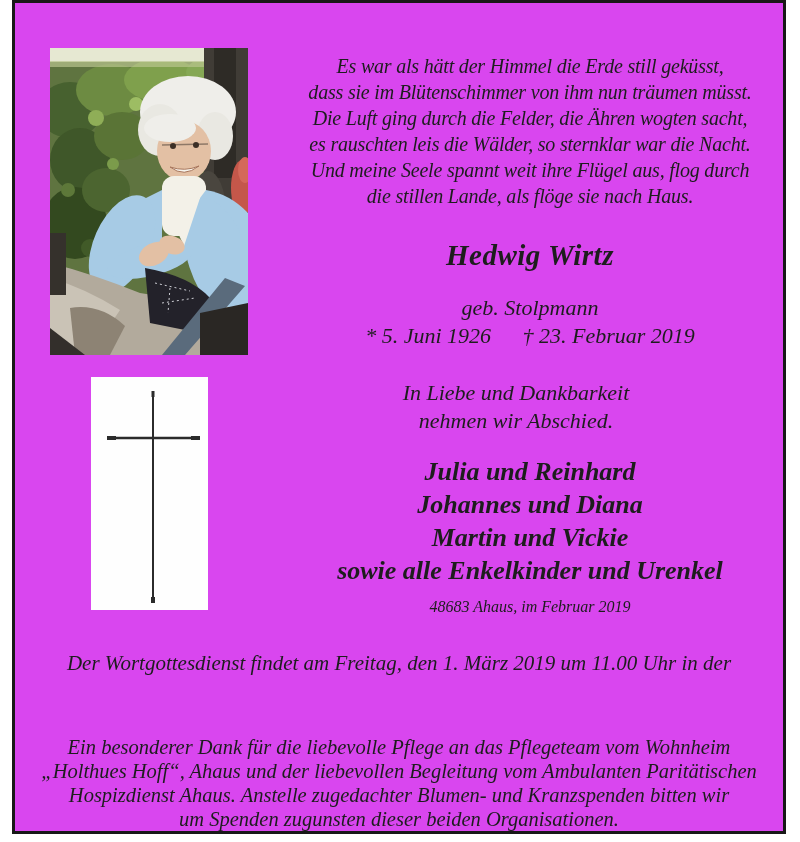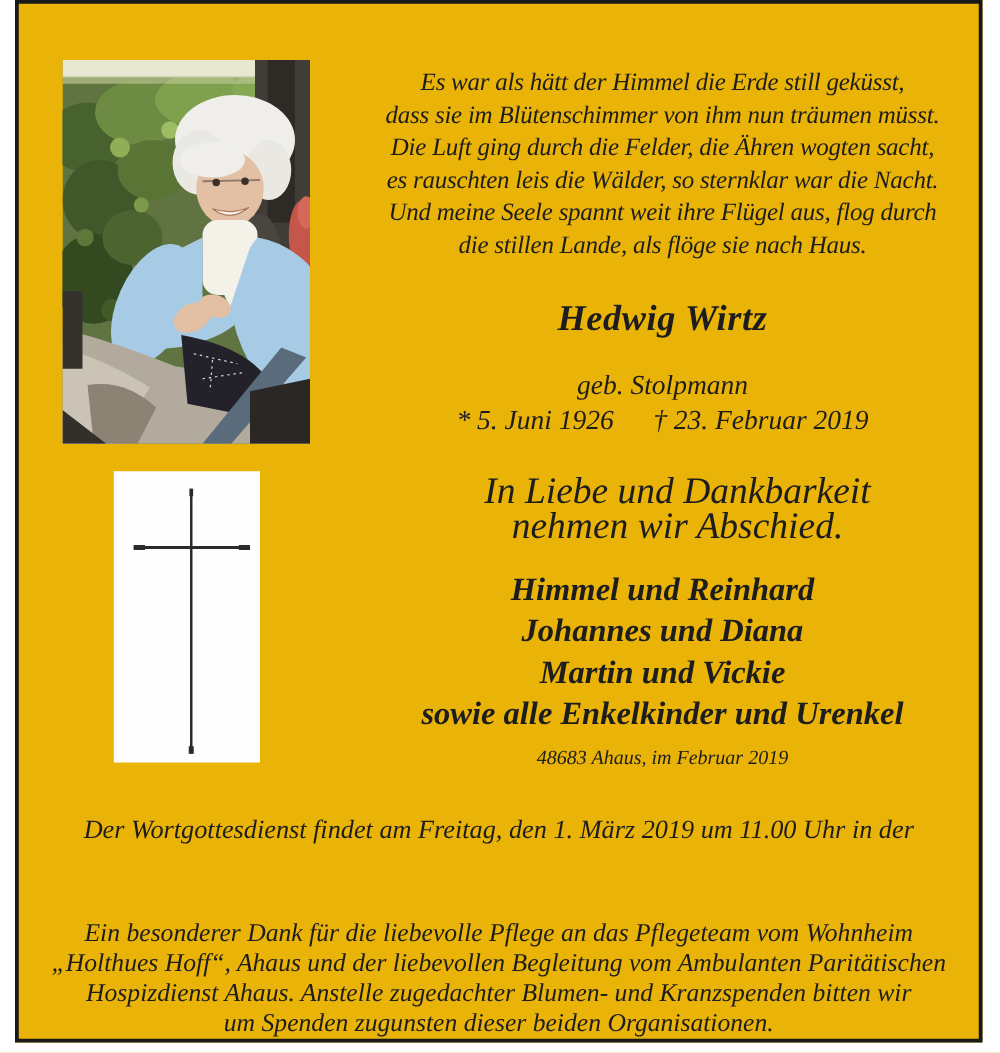--- a/index.html
+++ b/index.html
@@ -13,7 +13,7 @@
     position:absolute; left:12px; top:0;
     width:768px; height:828px;
     border:3px solid #181818;
-    background:#eab308;
+    background:#d946ef;
   }
   .abs { position:absolute; }
   .ctr { text-align:center; font-style:italic; }

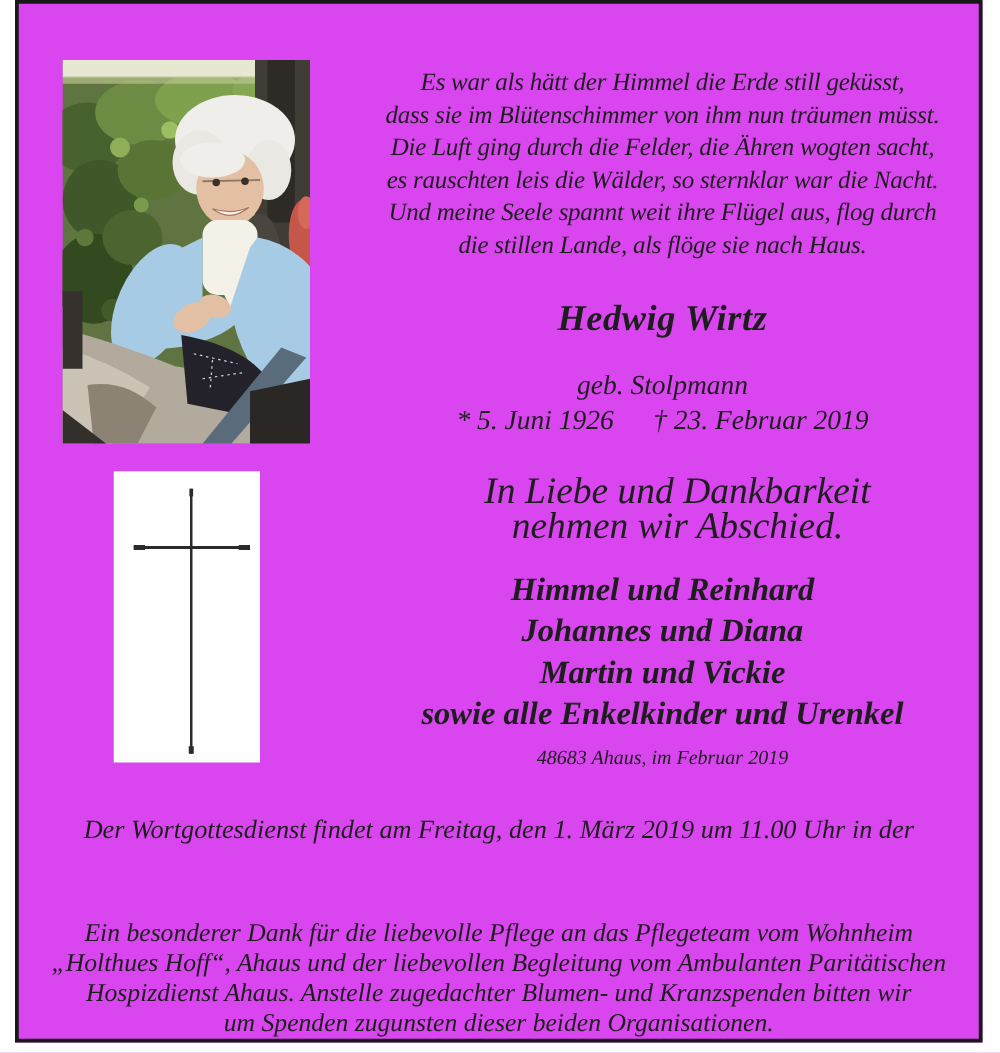--- a/index.html
+++ b/index.html
@@ -28,7 +28,7 @@
   .dates-line    { left:265px; top:320px; width:500px; font-size:22px; }
   .dates-line .death { margin-left:26px;text-align:right; }
 
-  .farewell { left:277px; top:376px; width:500px; font-size:30px; line-height:28px; }
+  .farewell { left:251px; top:376px; width:500px; font-size:22px; line-height:28px; }
 
   .cross-card { left:76px; top:374px; width:117px; height:233px; background:#fefefe; }
   .cross-card svg { display:block; width:117px; height:233px; }

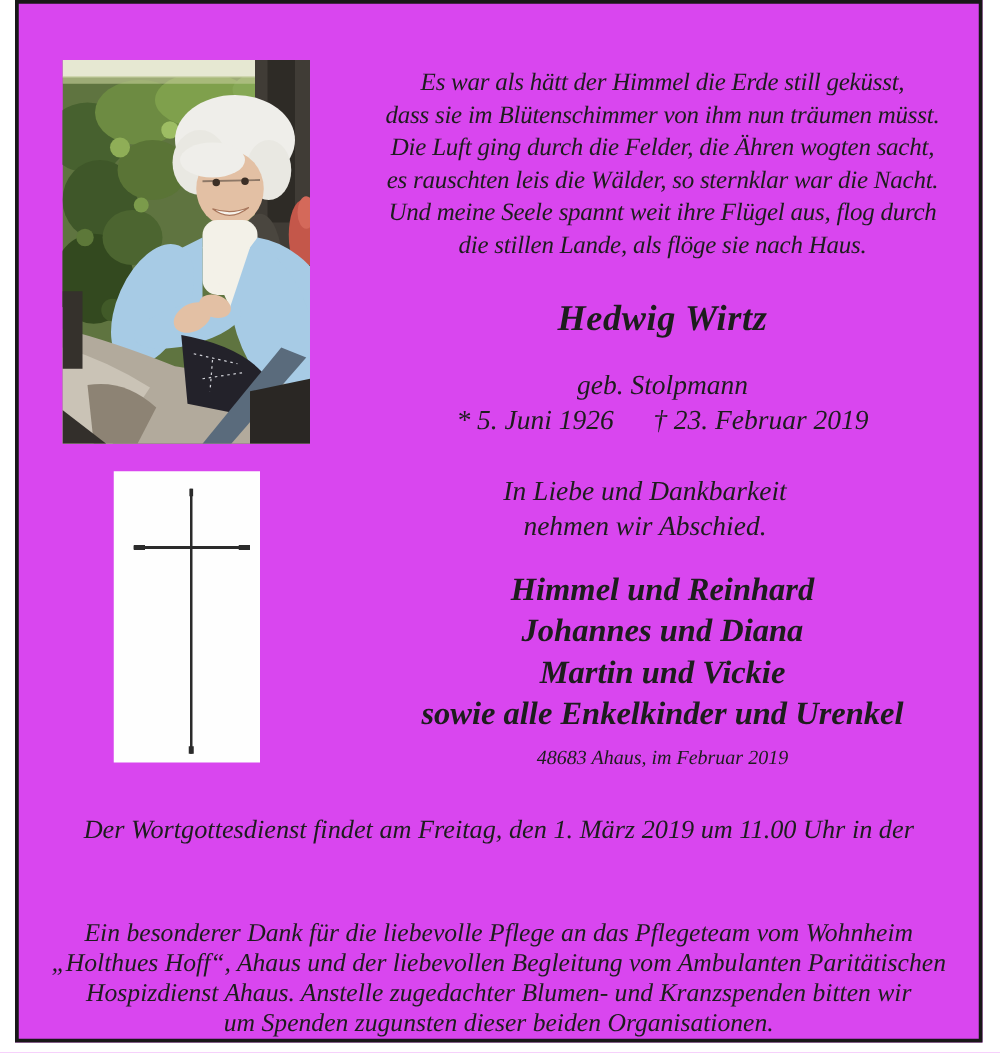--- a/index.html
+++ b/index.html
@@ -159,7 +159,7 @@
     </div>
 
     <div class="abs ctr mourners">
-      <div>Himmel und Reinhard</div>
+      <div>Julia und Reinhard</div>
       <div>Johannes und Diana</div>
       <div>Martin und Vickie</div>
       <div>sowie alle Enkelkinder und Urenkel</div>

